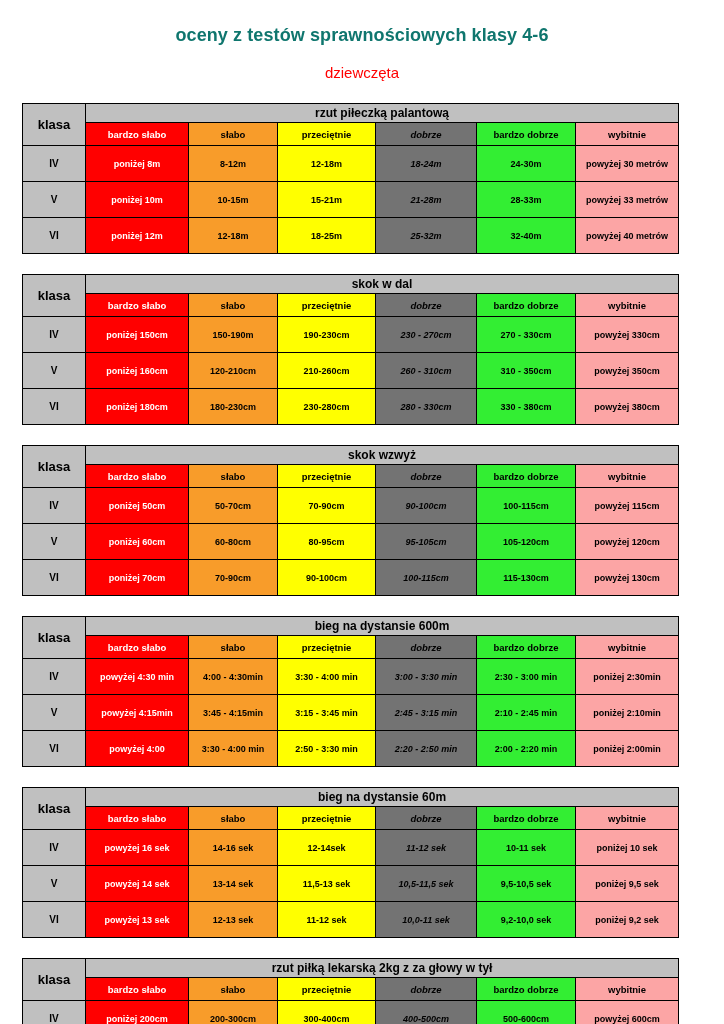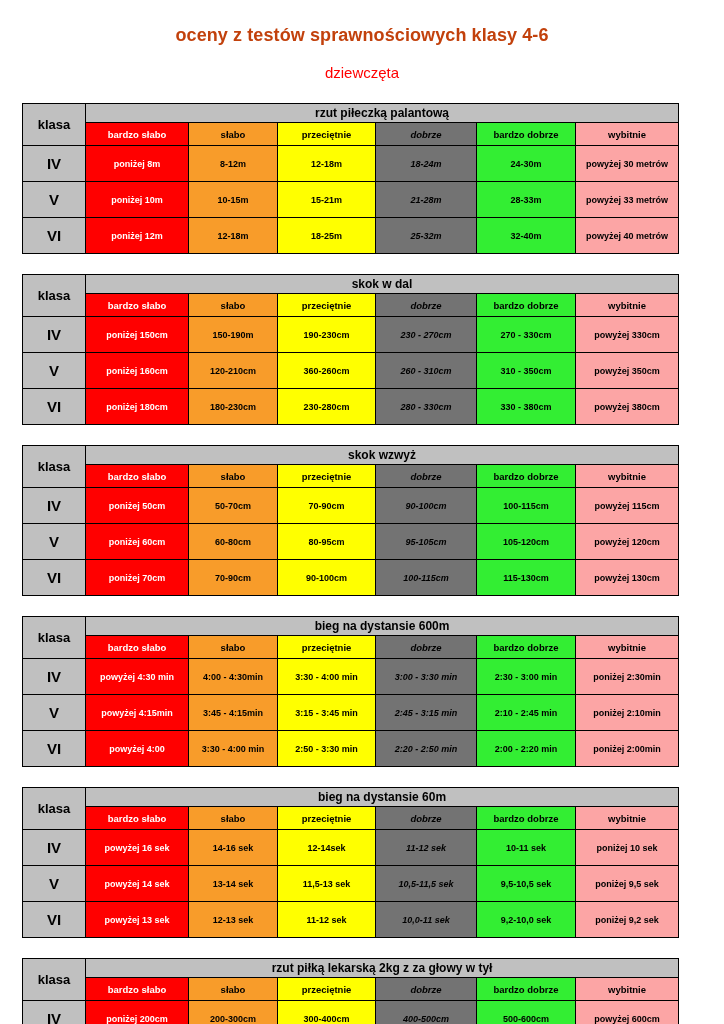--- a/index.html
+++ b/index.html
@@ -26,7 +26,7 @@
   .main-title {
     font-size: 18px;
     font-weight: bold;
-    color: #c2410c;
+    color: #0f766e;
     letter-spacing: 0.1px;
     line-height: 22px;
   }

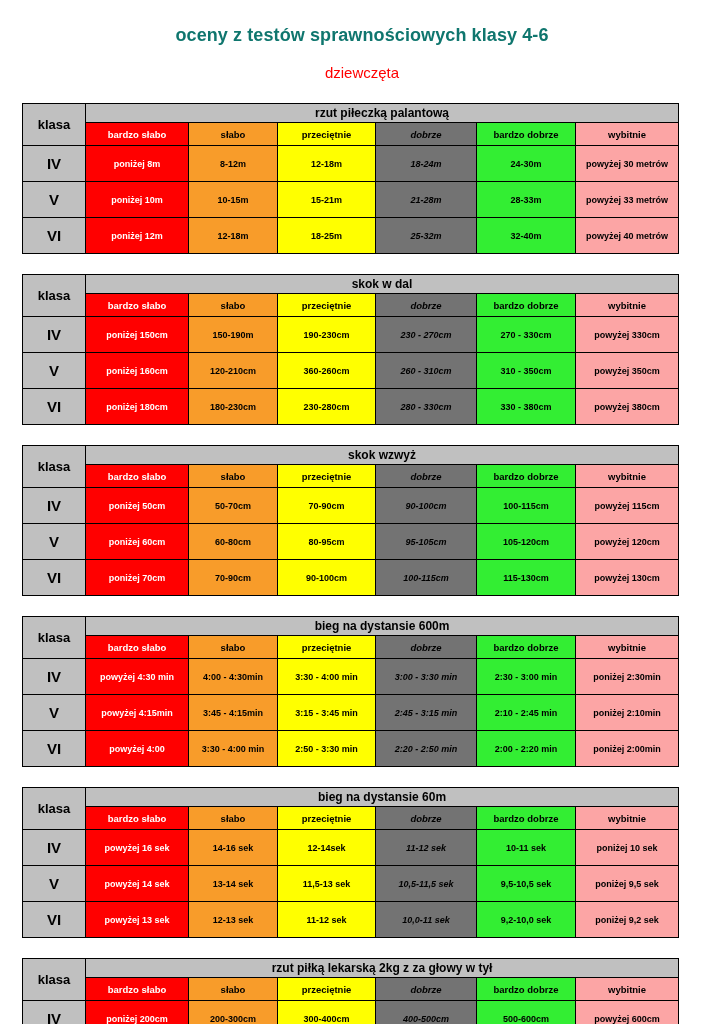--- a/index.html
+++ b/index.html
@@ -88,7 +88,7 @@
   }
   .row-klasa {
     background: #c0c0c0;
-    font-size: 15px;
+    font-size: 10px;
     color: #000;
     height: 35px;
   }

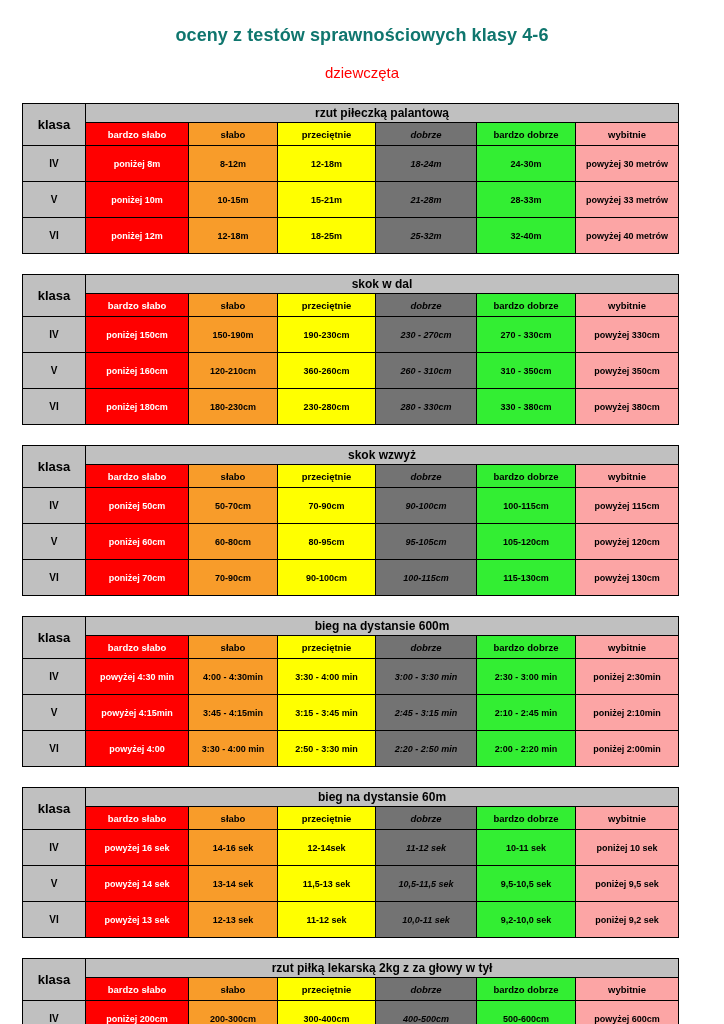--- a/index.html
+++ b/index.html
@@ -206,7 +206,7 @@
             <td class="row-klasa">V</td>
             <td class="cell lv-bardzo-slabo">poniżej 160cm</td>
             <td class="cell lv-slabo">120-210cm</td>
-            <td class="cell lv-przecietnie">360-260cm</td>
+            <td class="cell lv-przecietnie">210-260cm</td>
             <td class="cell lv-dobrze">260 - 310cm</td>
             <td class="cell lv-bardzo-dobrze">310 - 350cm</td>
             <td class="cell lv-wybitnie">powyżej 350cm</td>

